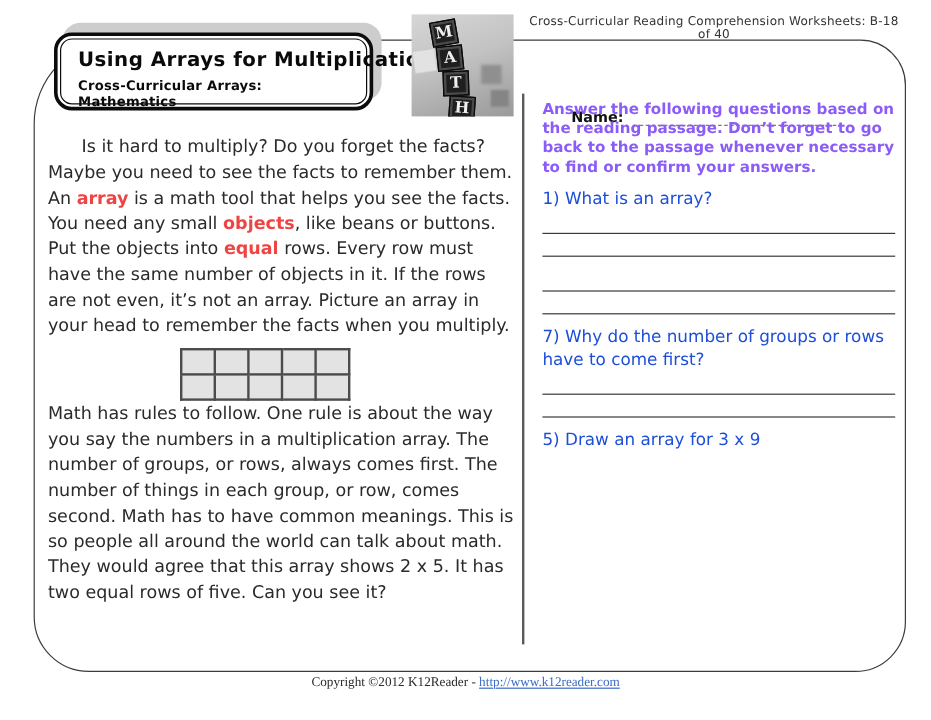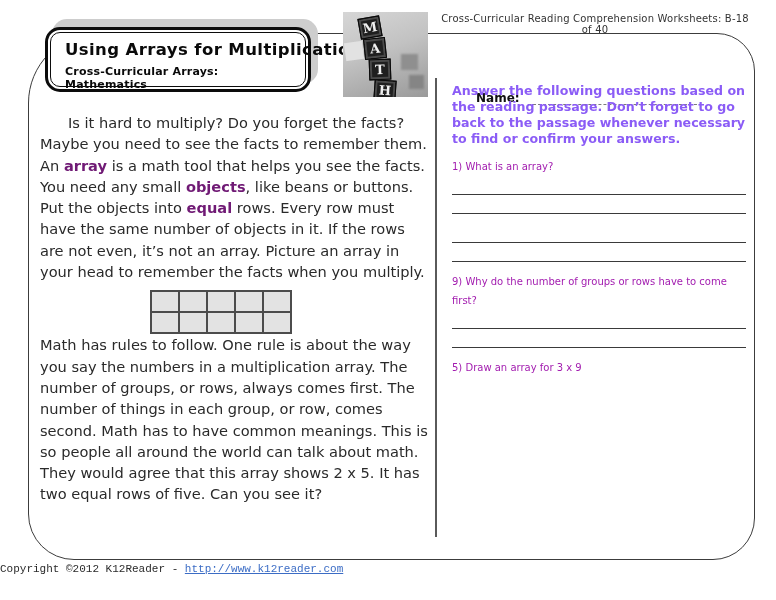--- a/index.html
+++ b/index.html
@@ -98,7 +98,7 @@
     font-size: 14.6px; line-height: 21.3px; color: #2a2a2a;
   }
   .passage p.indent { text-indent: 28px; }
-  .passage b { color: #701a75; }
+  .passage b { color: #ef4444; }
 
   .array-grid {
     margin: 8px 0 0 110px;

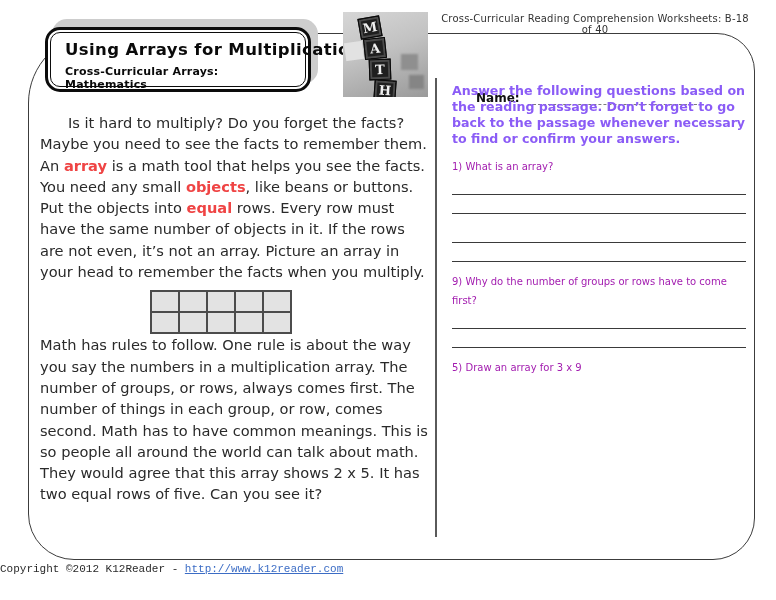--- a/index.html
+++ b/index.html
@@ -118,7 +118,7 @@
     font-size: 12.6px; font-weight: bold; line-height: 16px; color: #8b5cf6;
   }
   .question { margin-top: 10px; }
-  .q-label { font-size: 10px; line-height: 19px; color: #a21caf; }
+  .q-label { font-size: 14px; line-height: 19px; color: #1d4ed8; }
   .ans-line { height: 19px; border-bottom: 1.5px solid #3a3a3a; }
 
   

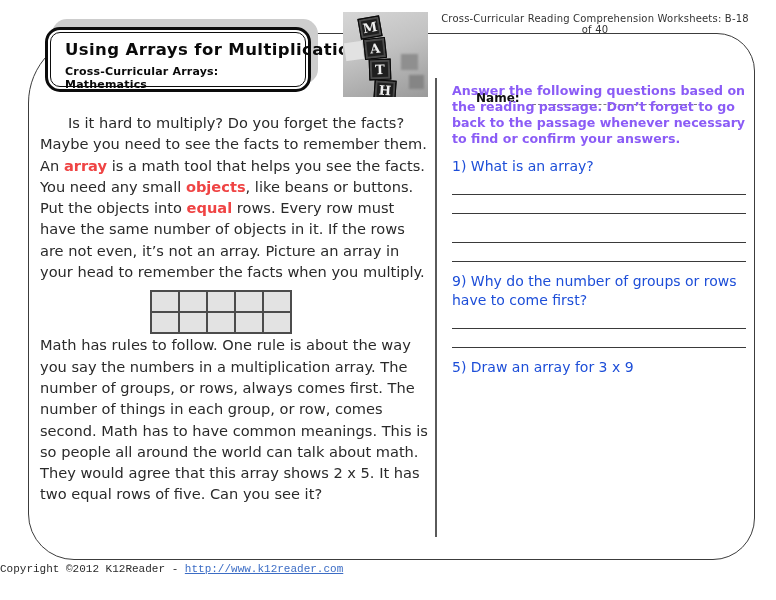--- a/index.html
+++ b/index.html
@@ -198,7 +198,7 @@
   </div>
 
   <div class="question">
-    <div class="q-label">9) Why do the number of groups or rows have to come first?</div>
+    <div class="q-label">7) Why do the number of groups or rows have to come first?</div>
     <div class="ans-line"></div>
     <div class="ans-line"></div>
   </div>

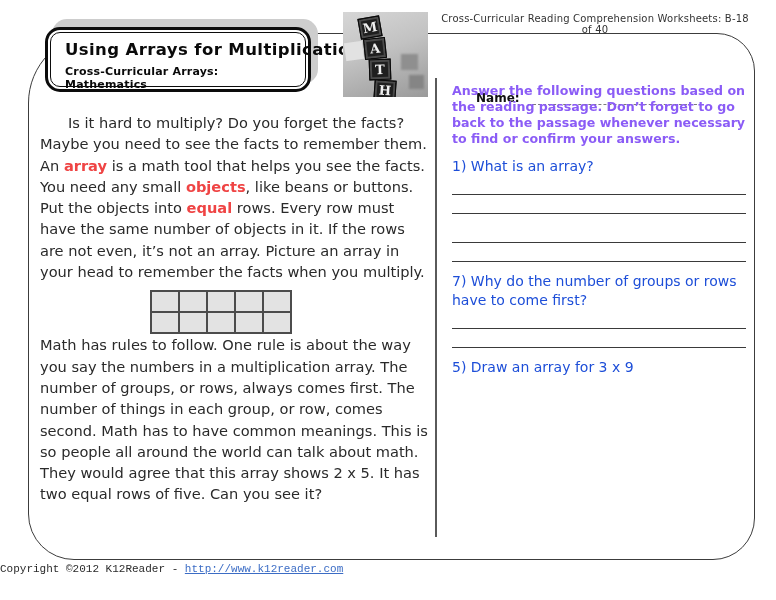--- a/index.html
+++ b/index.html
@@ -124,8 +124,8 @@
   
   .footer {
     position: absolute; left: 0; top: 563px; width: 776px;
-    text-align: left; font-size: 11px; color: #2a2a2a;
-    font-family: Liberation Mono, monospace;
+    text-align: center; font-size: 11px; color: #2a2a2a;
+    font-family: Liberation Serif, serif;
   }
   .footer a { color: #3b6cc5; text-decoration: underline; }
 </style>

